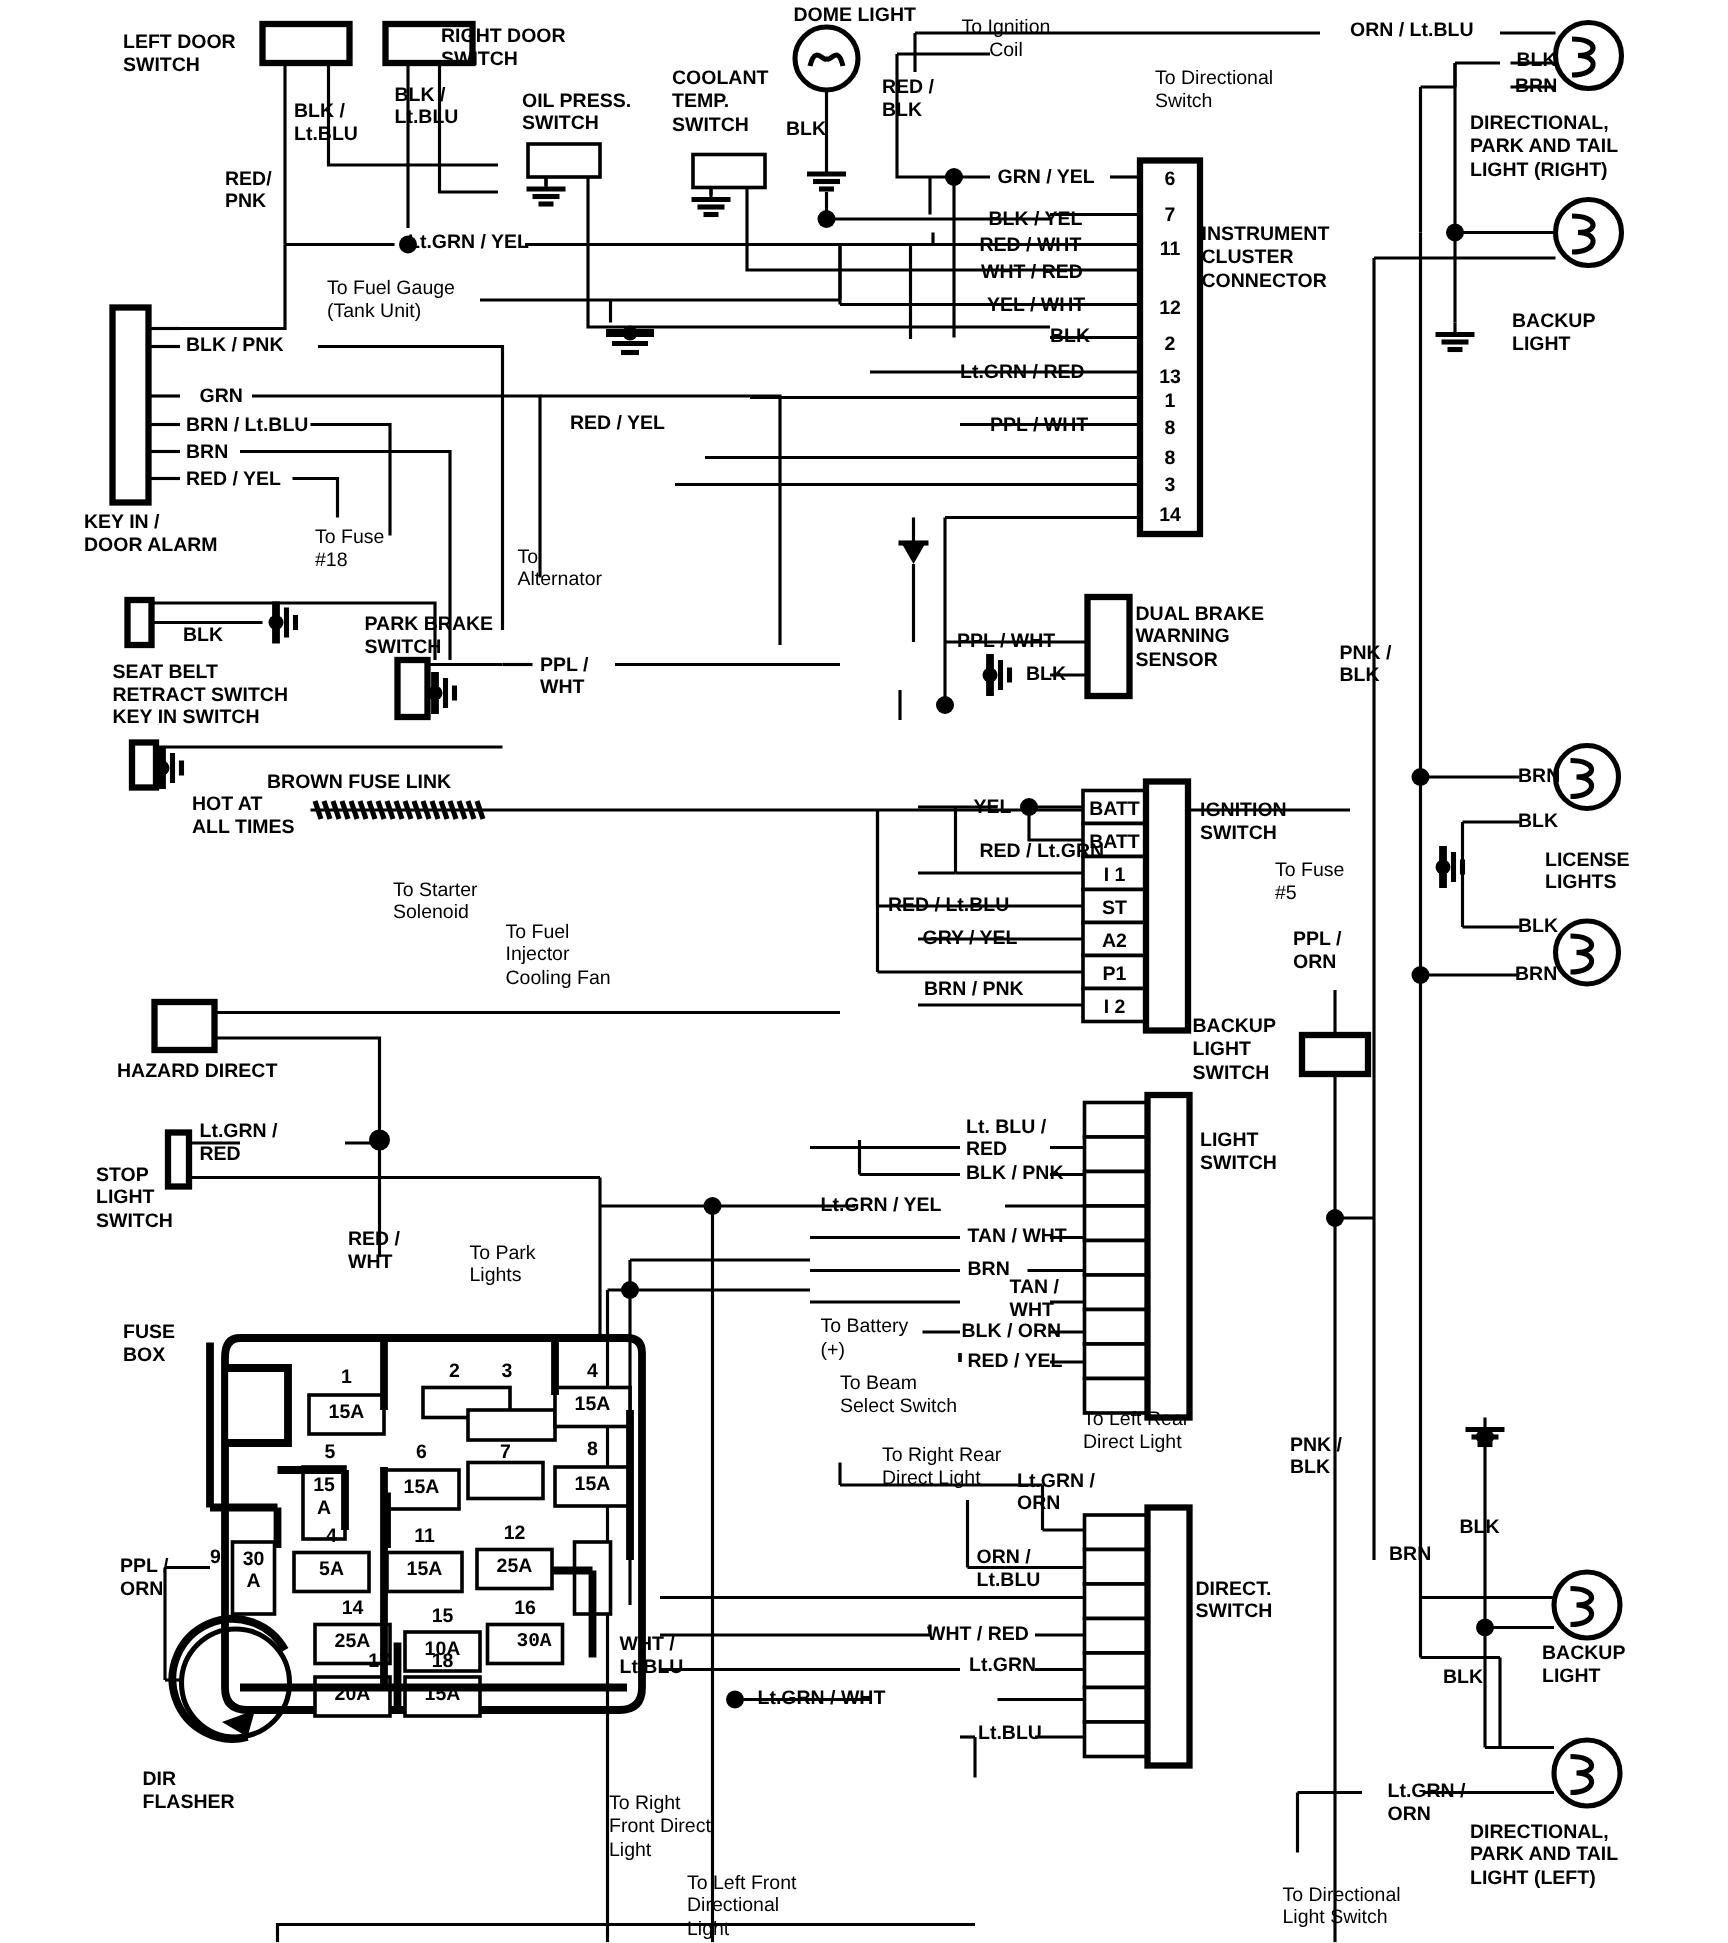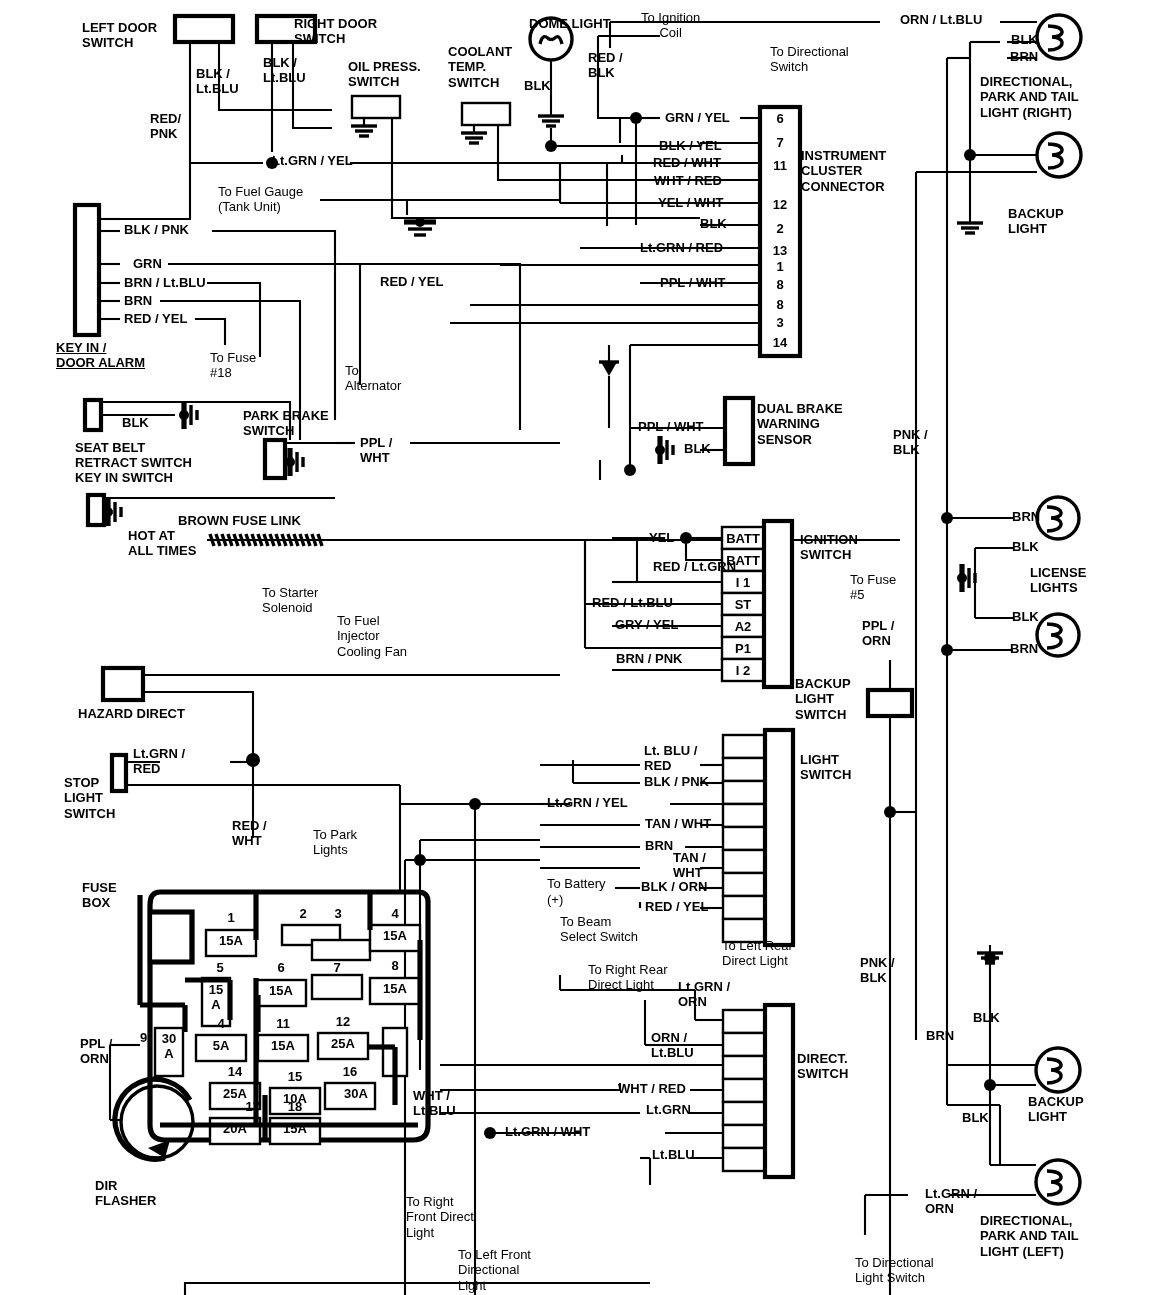--- a/index.html
+++ b/index.html
@@ -428,7 +428,7 @@
 <div class="lbl b" style="left:448px;top:44px;">COOLANT
 TEMP.
 SWITCH</div>
-<div class="lbl b" style="left:529px;top:16px;">DOME LIGHT</div>
+<div class="lbl b" style="left:529px;top:2px;">DOME LIGHT</div>
 
 <div class="lbl b" style="left:196px;top:66px;">BLK /
 Lt.BLU</div>

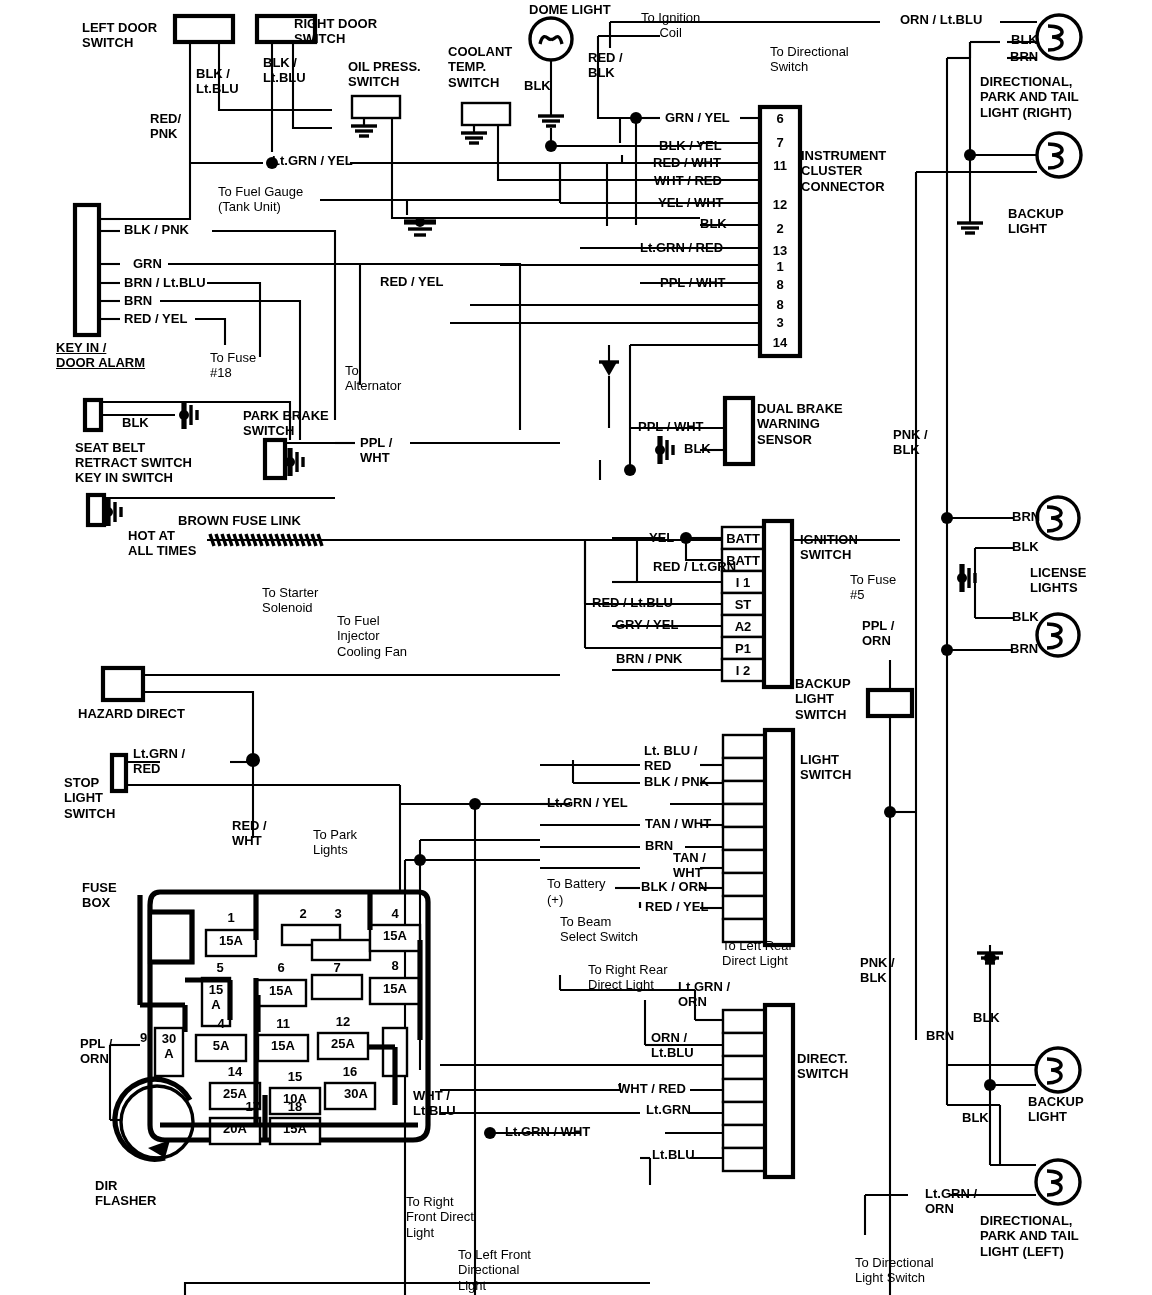--- a/index.html
+++ b/index.html
@@ -487,7 +487,7 @@
 <div class="lbl b" style="left:124px;top:275px;">BRN / Lt.BLU</div>
 <div class="lbl b" style="left:124px;top:293px;">BRN</div>
 <div class="lbl b" style="left:124px;top:311px;">RED / YEL</div>
-<div class="lbl b" style="left:56px;top:340px;text-decoration:underline;">KEY IN /
+<div class="lbl b" style="left:56px;top:340px;">KEY IN /
 DOOR ALARM</div>
 <div class="lbl" style="left:210px;top:350px;">To Fuse
 #18</div>

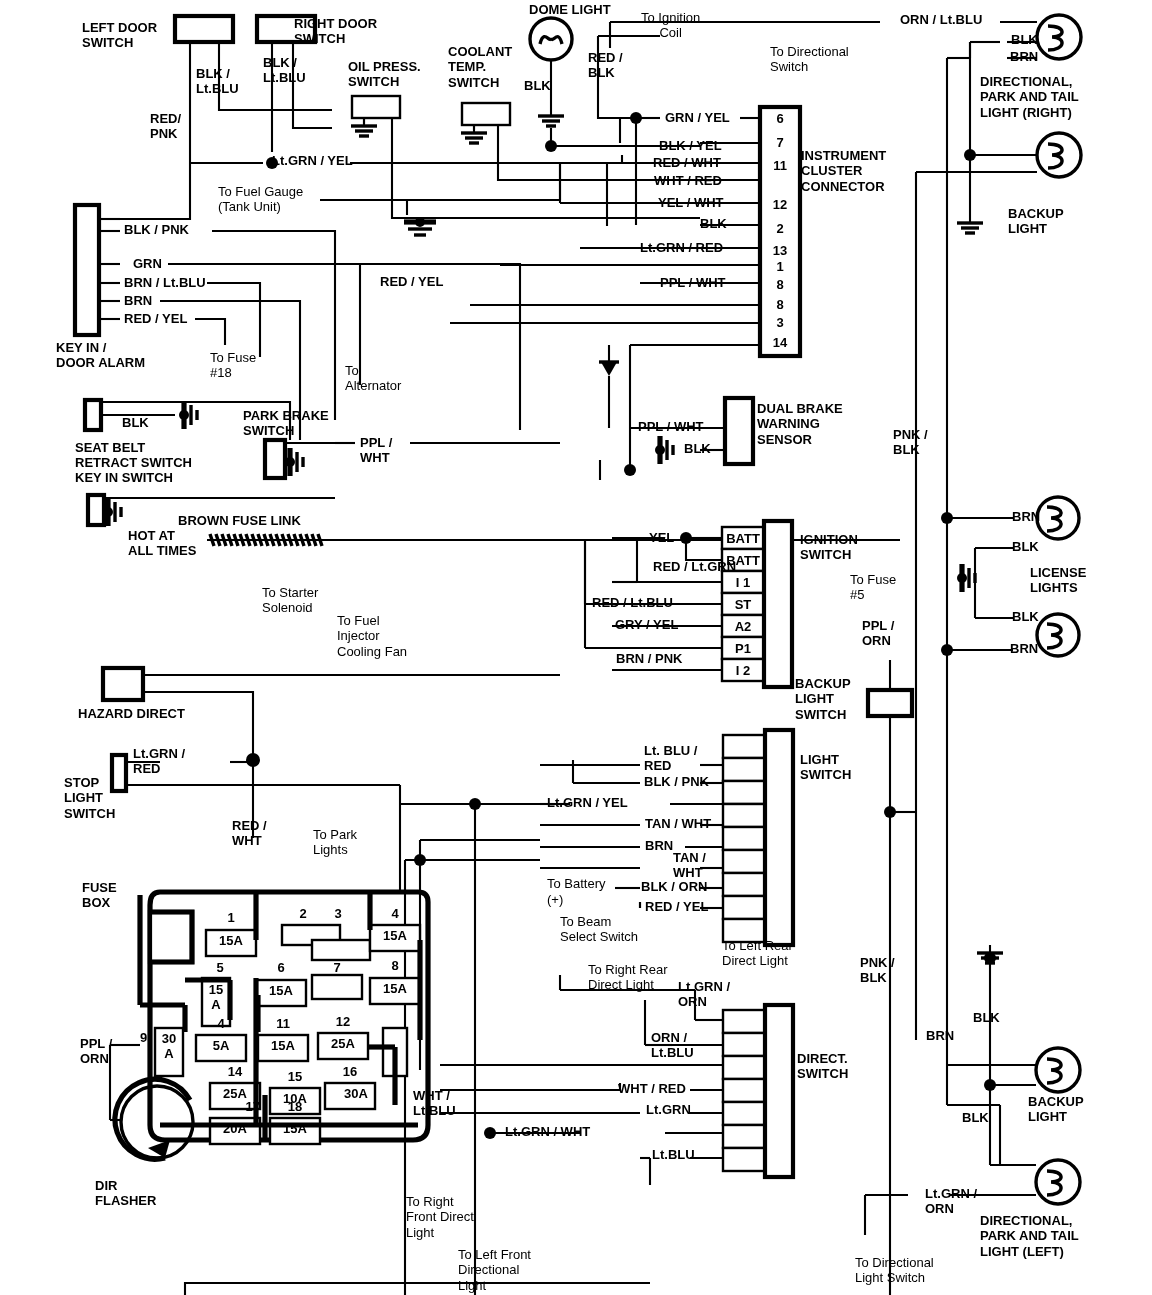--- a/index.html
+++ b/index.html
@@ -613,7 +613,7 @@
 <div class="lbl b c" style="left:270px;top:1069px;width:50px;">15</div>
 <div class="lbl b c" style="left:270px;top:1091px;width:50px;">10A</div>
 <div class="lbl b c" style="left:325px;top:1064px;width:50px;">16</div>
-<div class="lbl b c" style="left:325px;top:1086px;width:62px;">30A</div>
+<div class="lbl b c" style="left:325px;top:1086px;width:62px;font-family:Liberation Mono, monospace;">30A</div>
 <div class="lbl b c" style="left:210px;top:1099px;width:50px;text-align:right;">17</div>
 <div class="lbl b c" style="left:210px;top:1121px;width:50px;">20A</div>
 <div class="lbl b c" style="left:270px;top:1099px;width:50px;">18</div>

